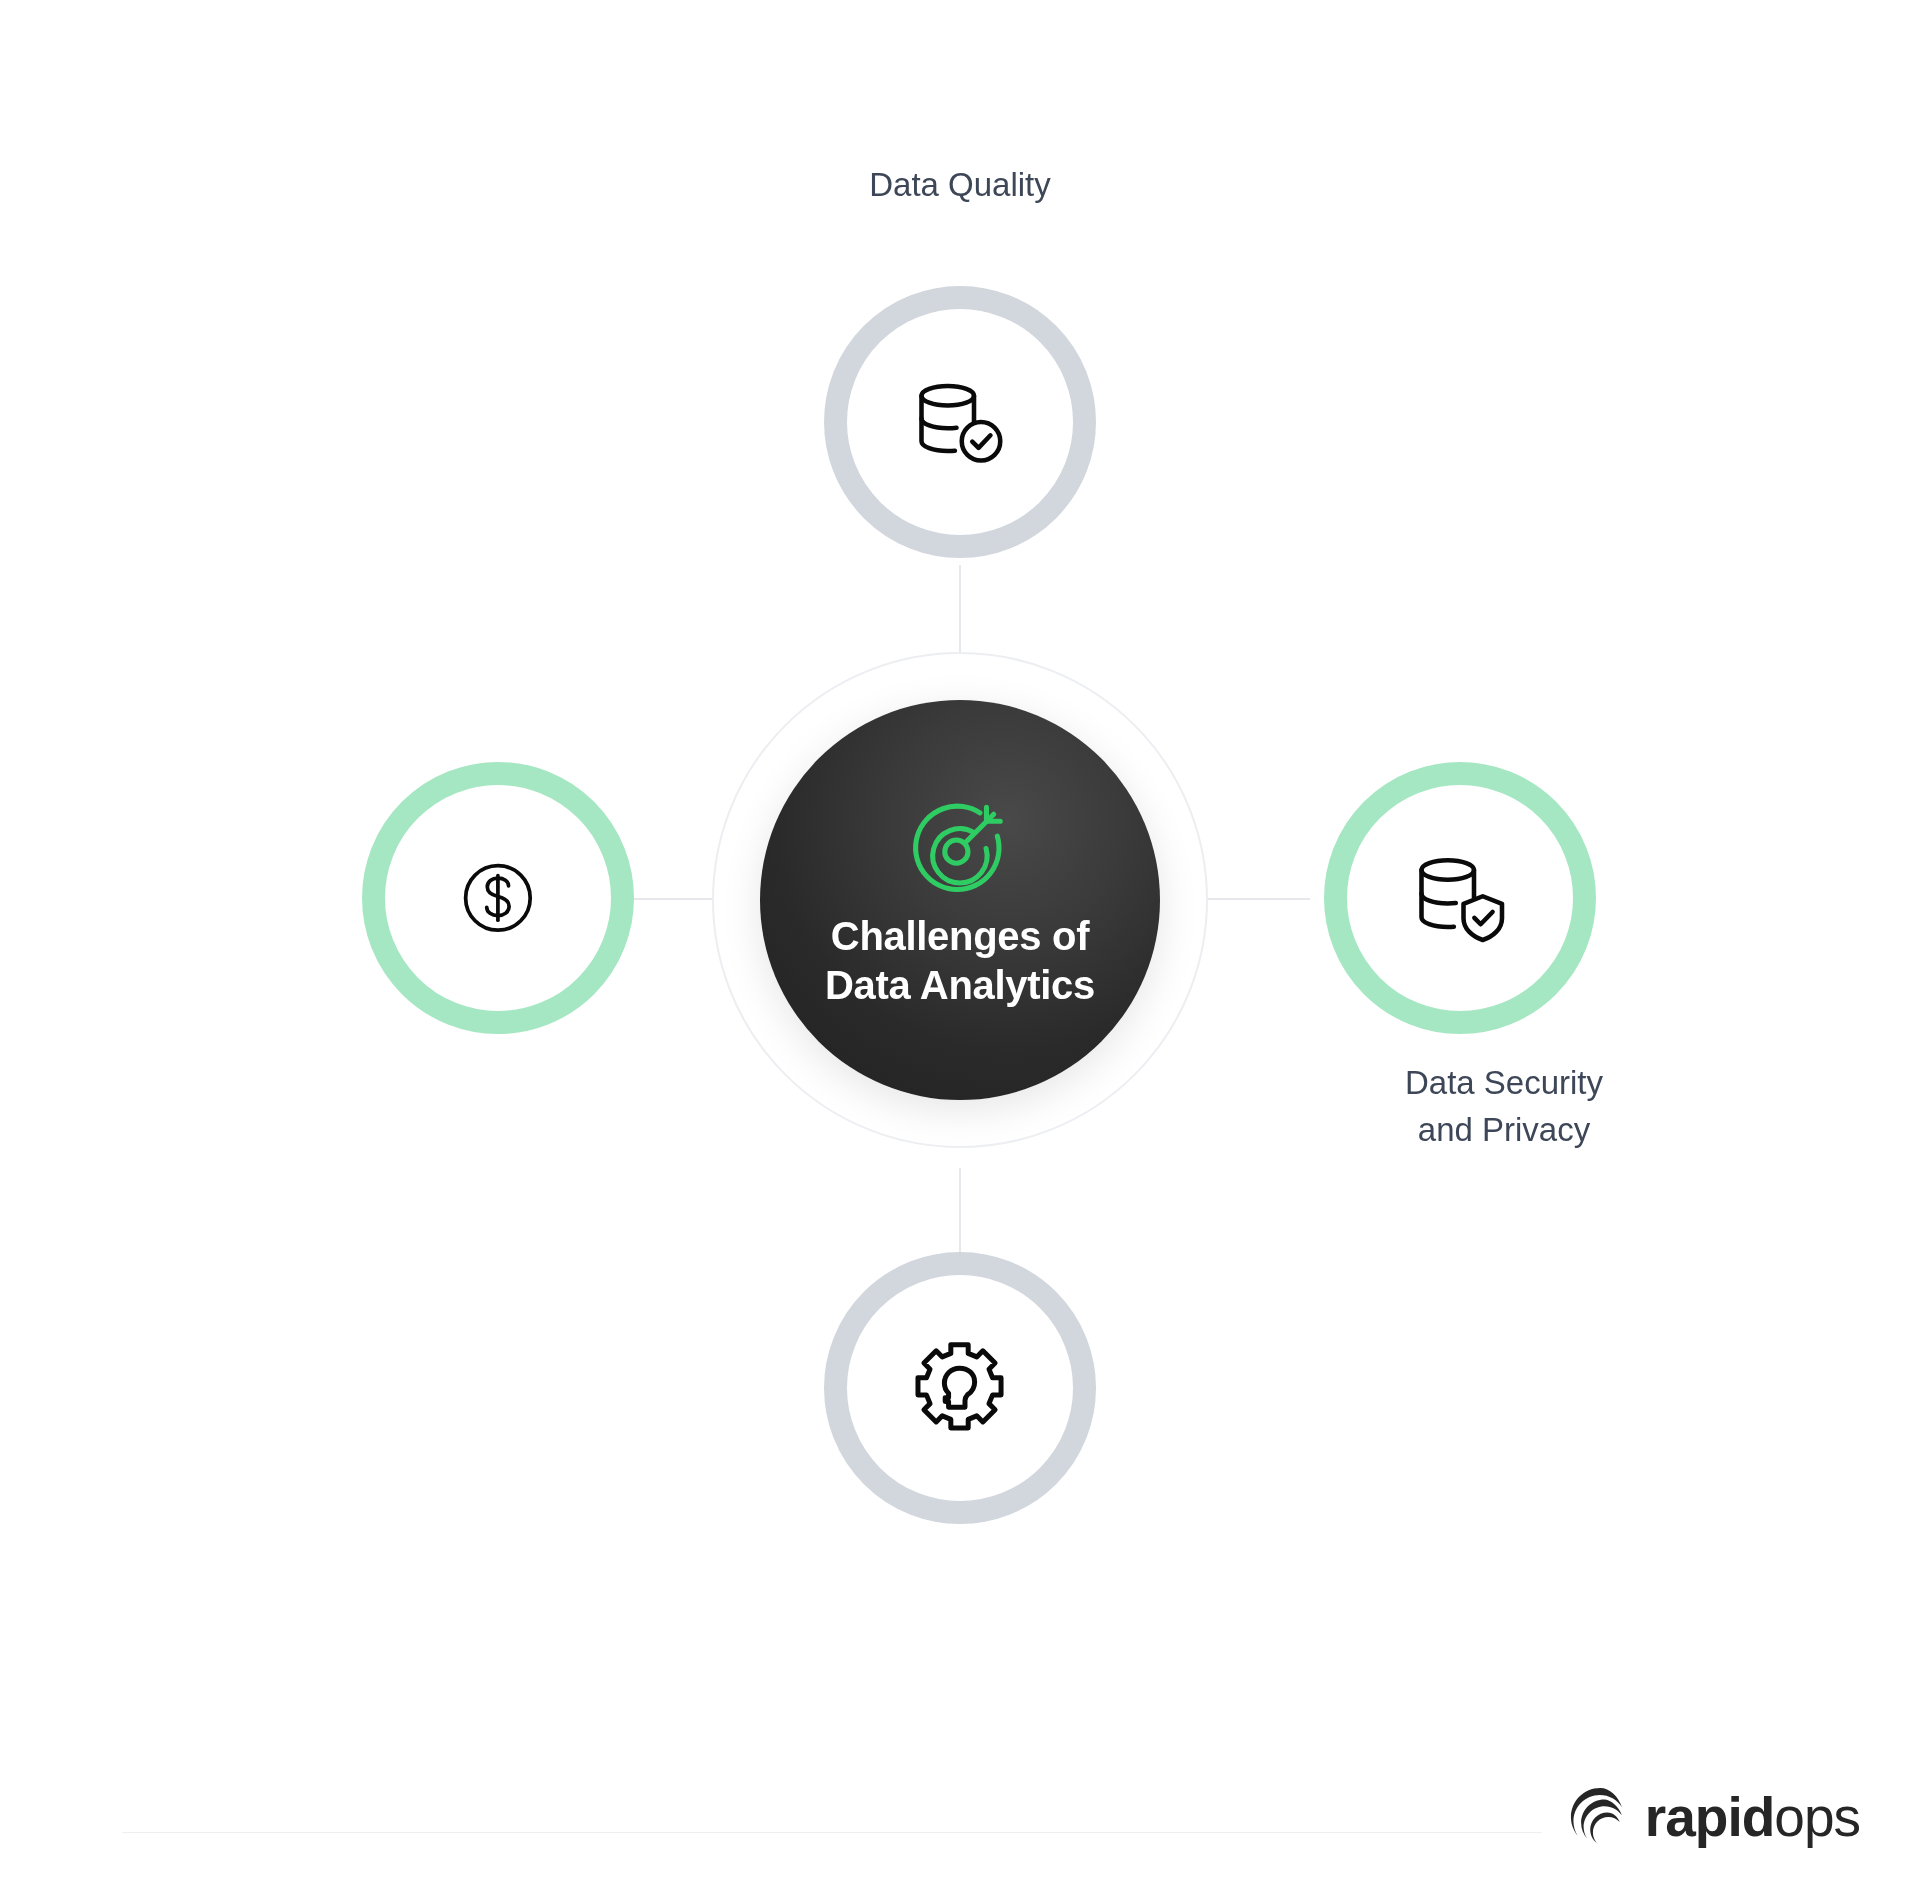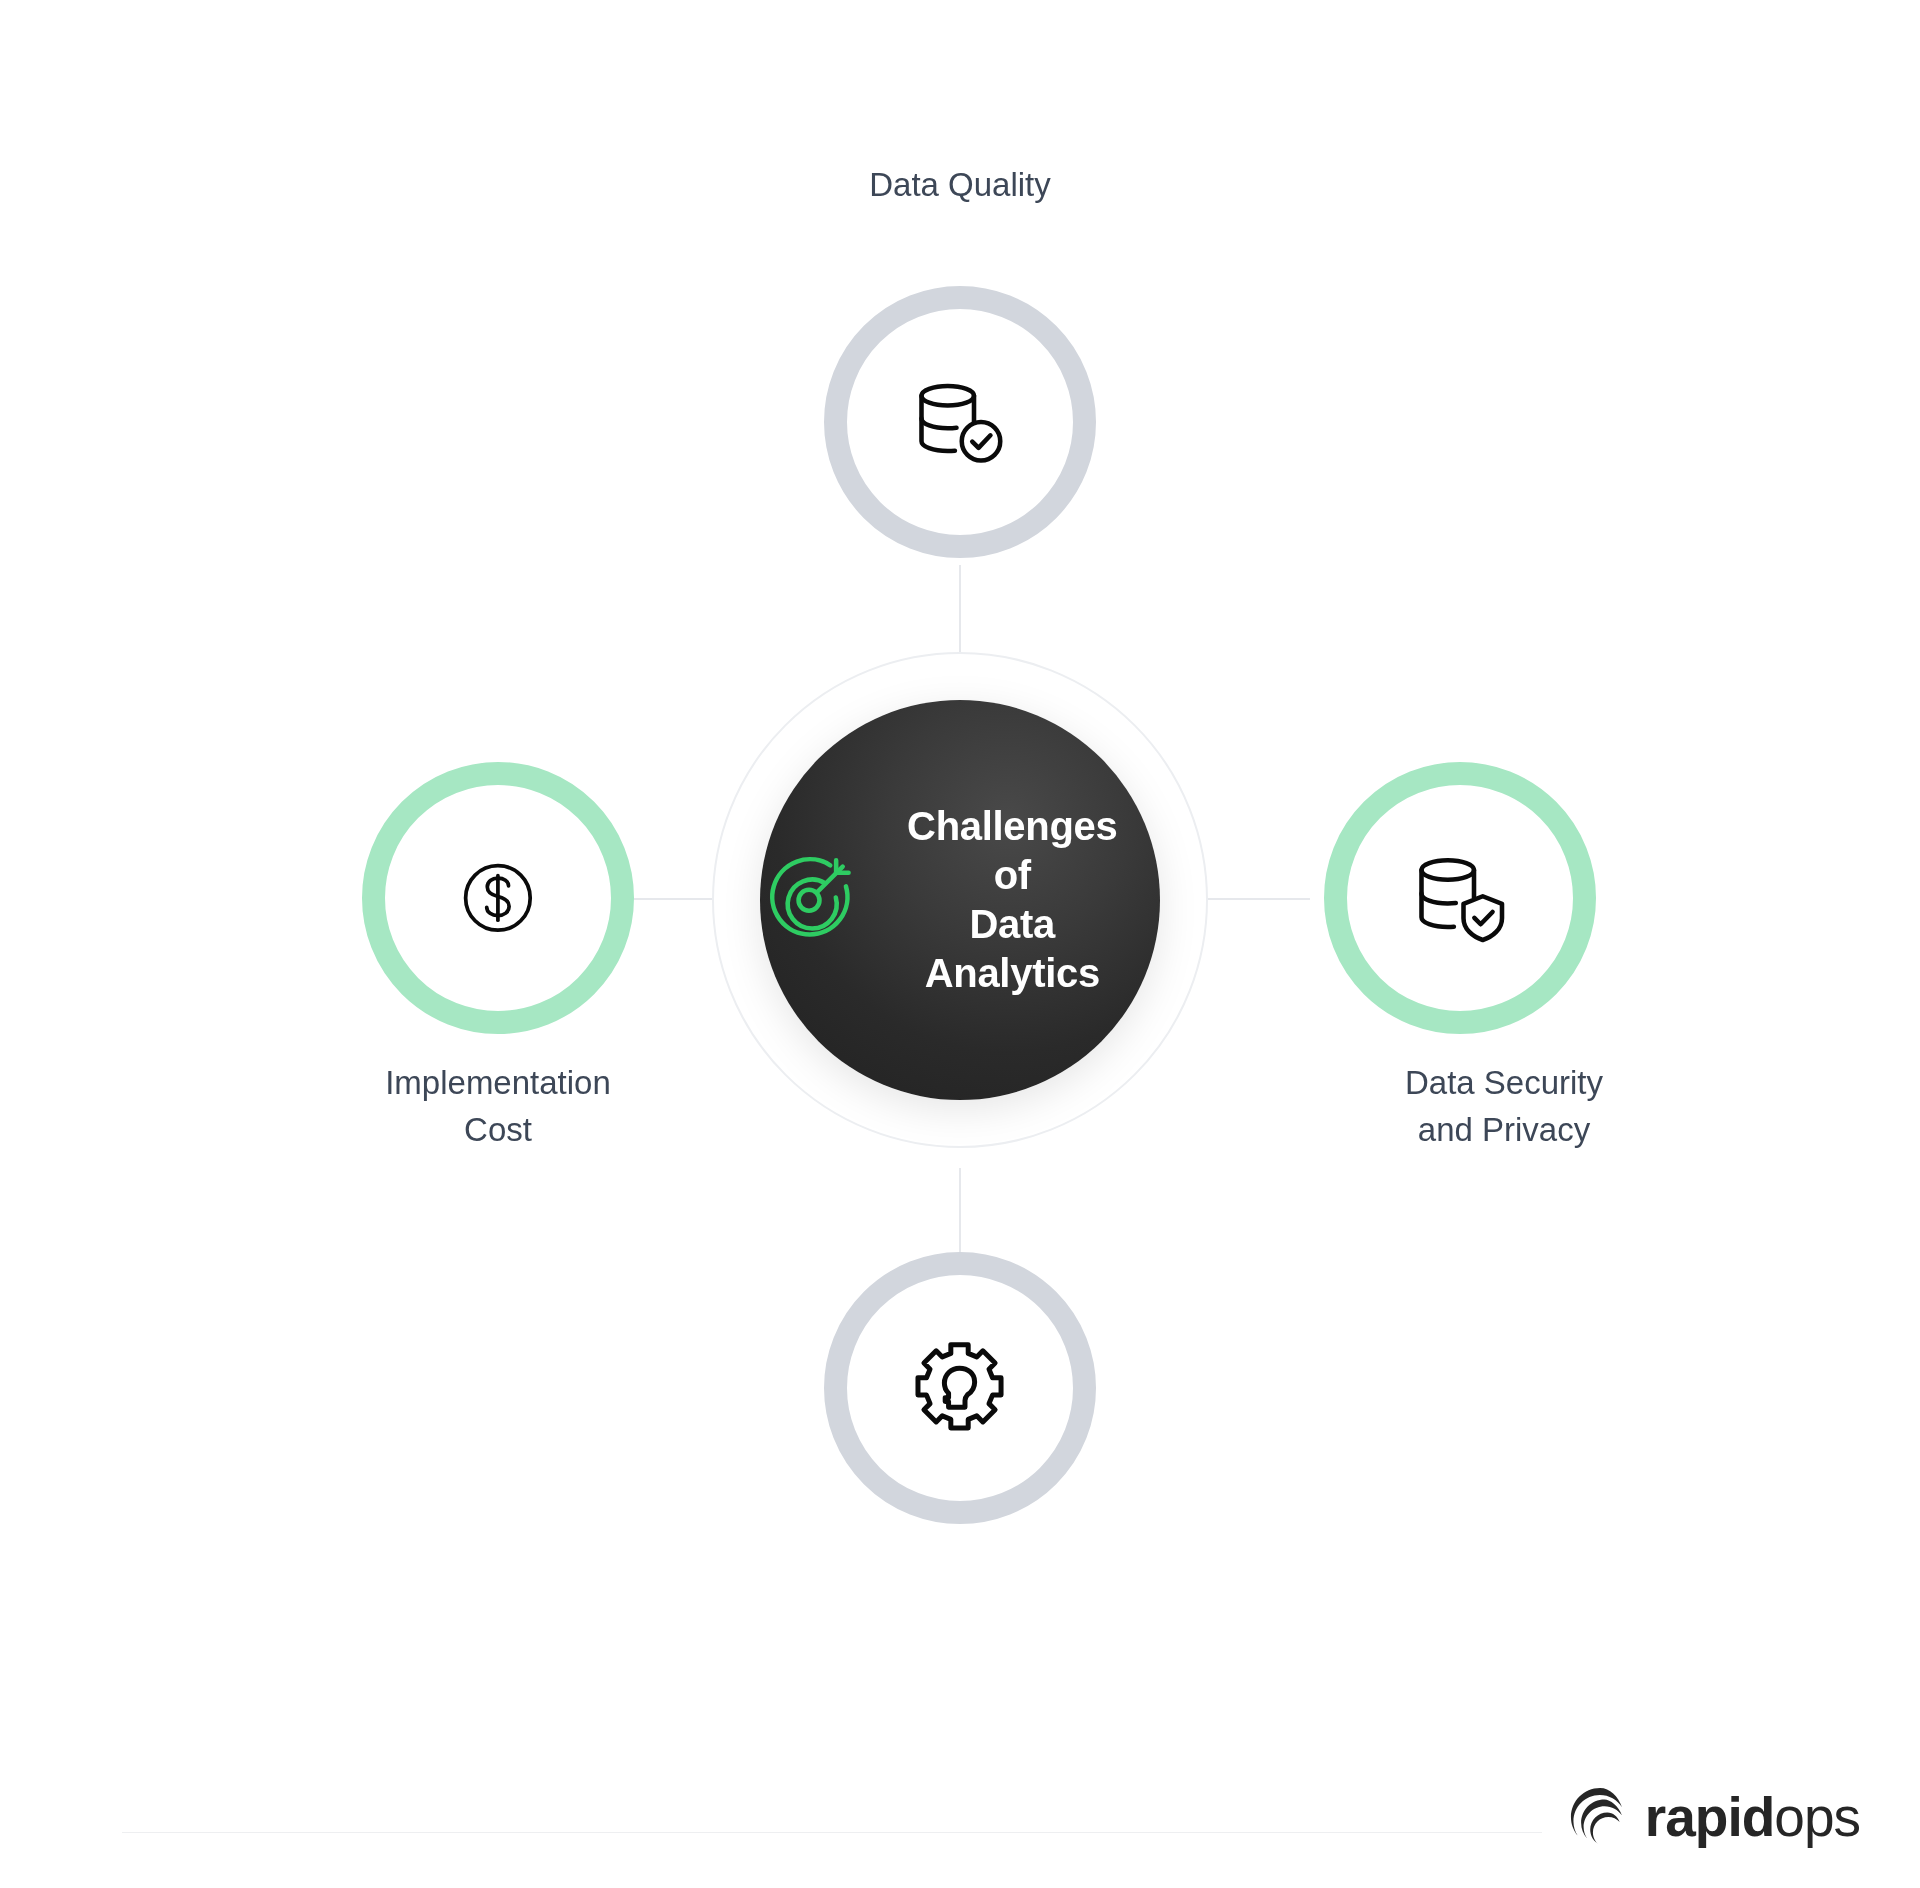--- a/index.html
+++ b/index.html
@@ -61,7 +61,7 @@
     border-radius: 50%;
     background: radial-gradient(circle at 62% 30%, #494949 0%, #3a3a3a 32%, #2a2a2a 62%, #202020 100%);
     display: flex;
-    flex-direction: row;
+    flex-direction: column;
     align-items: center;
     justify-content: center;
     box-shadow: 0 10px 40px rgba(0,0,0,0.10);

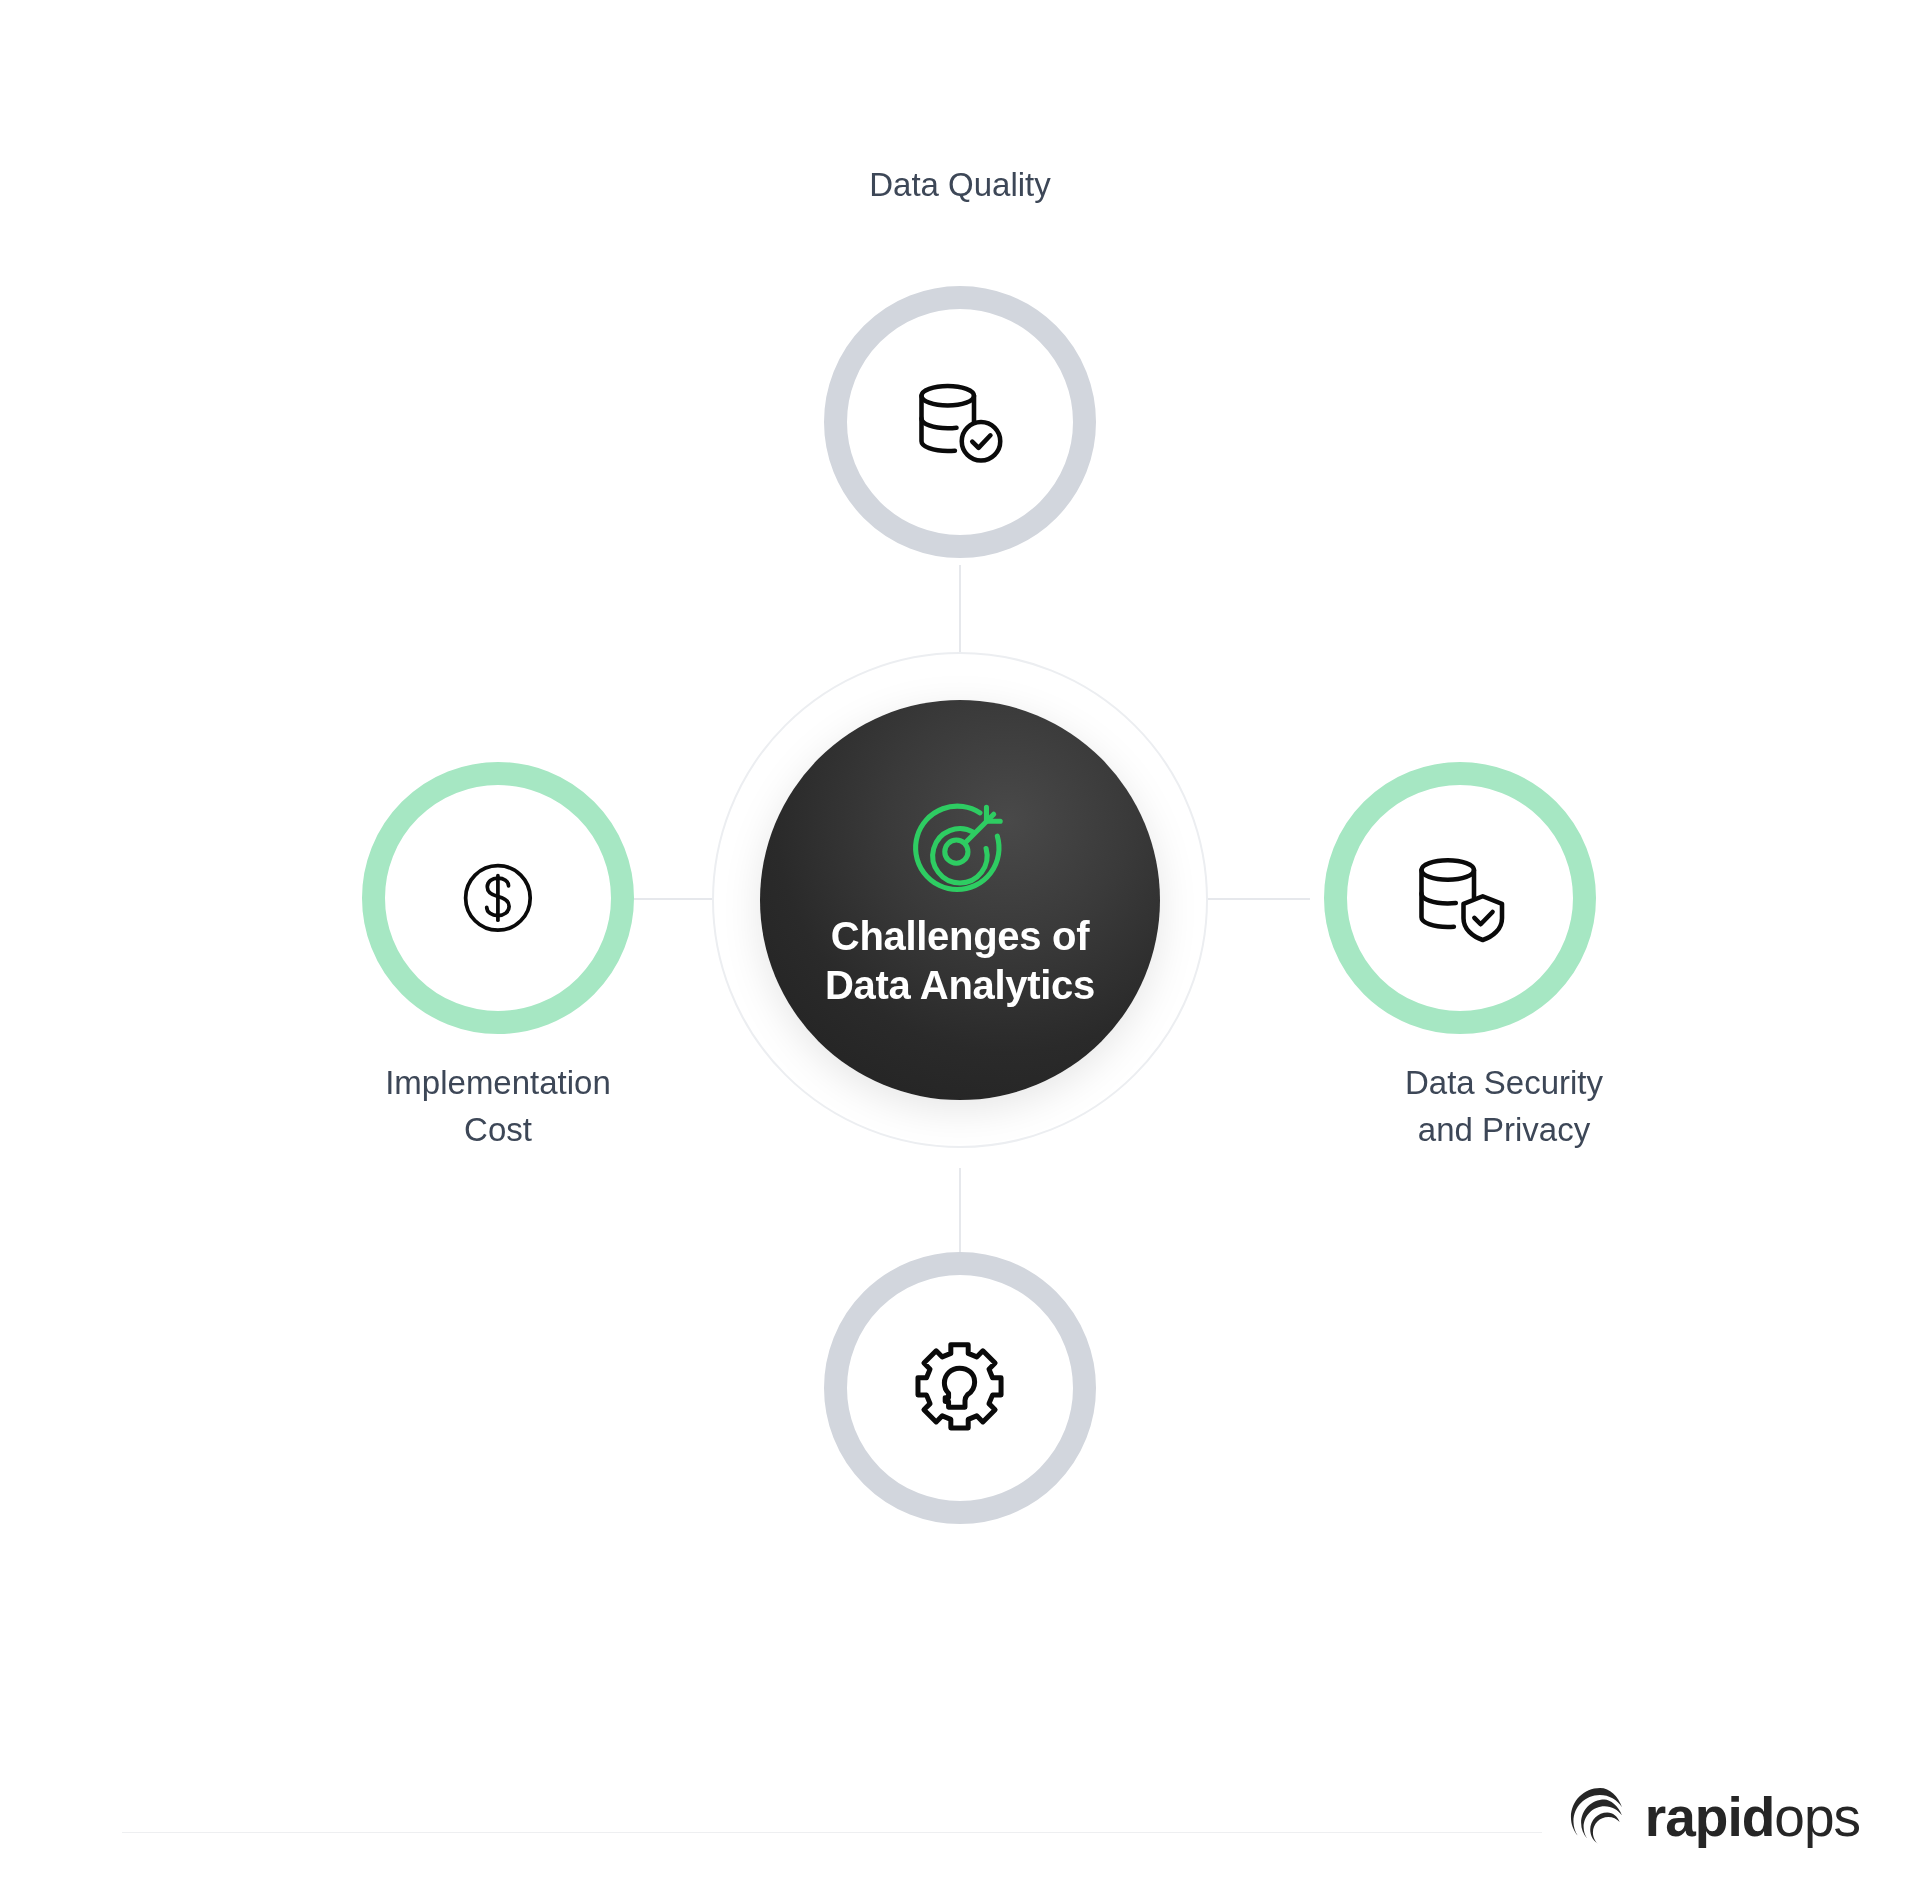--- a/index.html
+++ b/index.html
@@ -193,8 +193,6 @@
     </div>
   </div>
 
-  <div class="node-label" id="label-left" style="left:498px;">Implementation
-Cost</div>
   <div class="node" id="node-left">
     <div class="node-ring green">
       <div class="node-icon-wrap">

